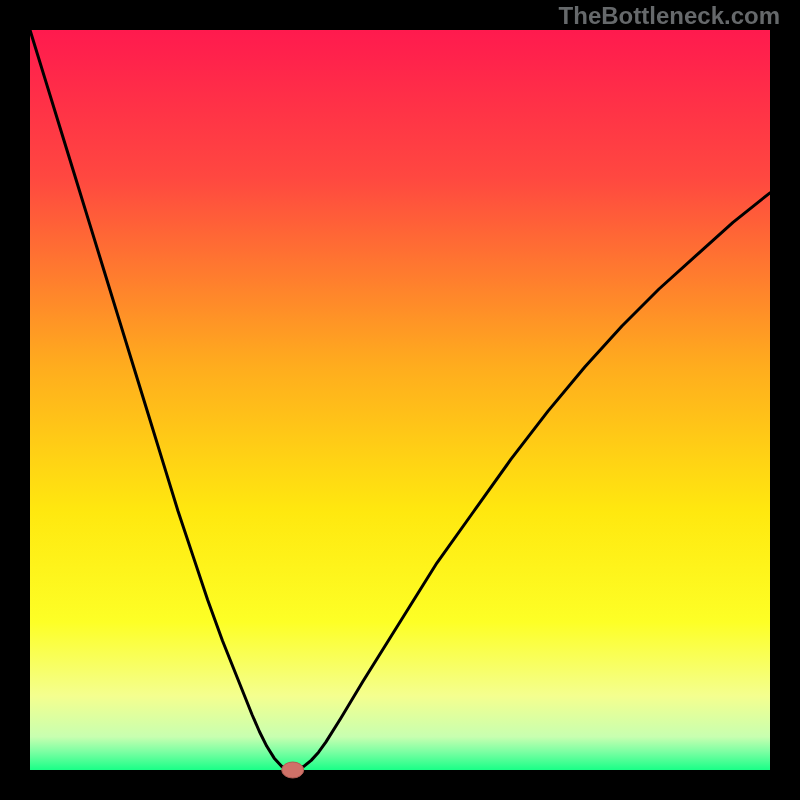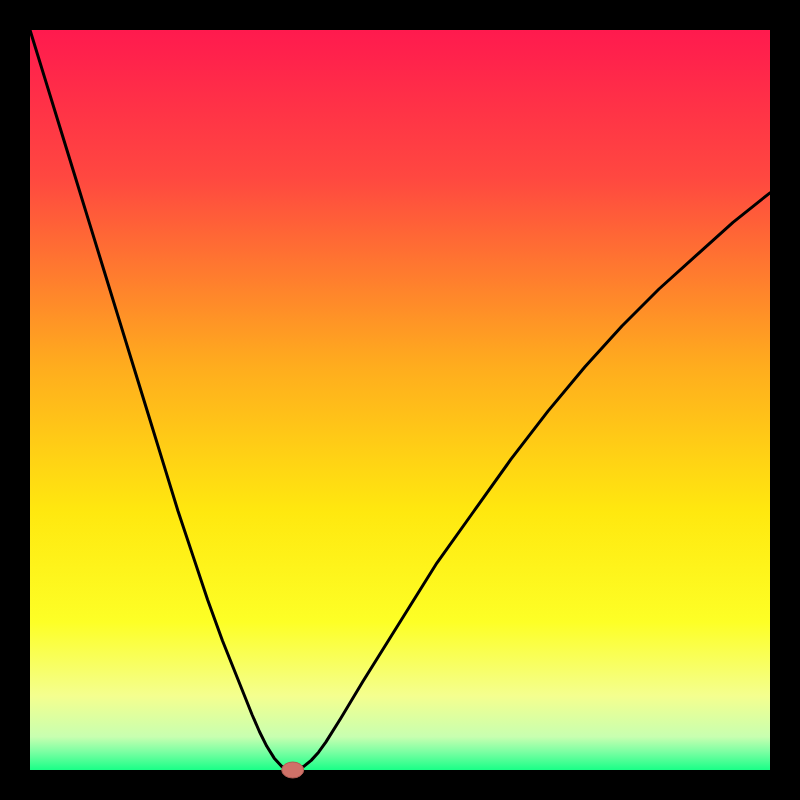--- a/index.html
+++ b/index.html
@@ -36,6 +36,7 @@
 <body>
 
 <div class="frame">
+  <div class="watermark">TheBottleneck.com</div>
   <svg id="chart-svg" width="800" height="800" viewBox="0 0 800 800">
     <defs>
       <linearGradient id="bg-grad" x1="0" y1="0" x2="0" y2="1">

